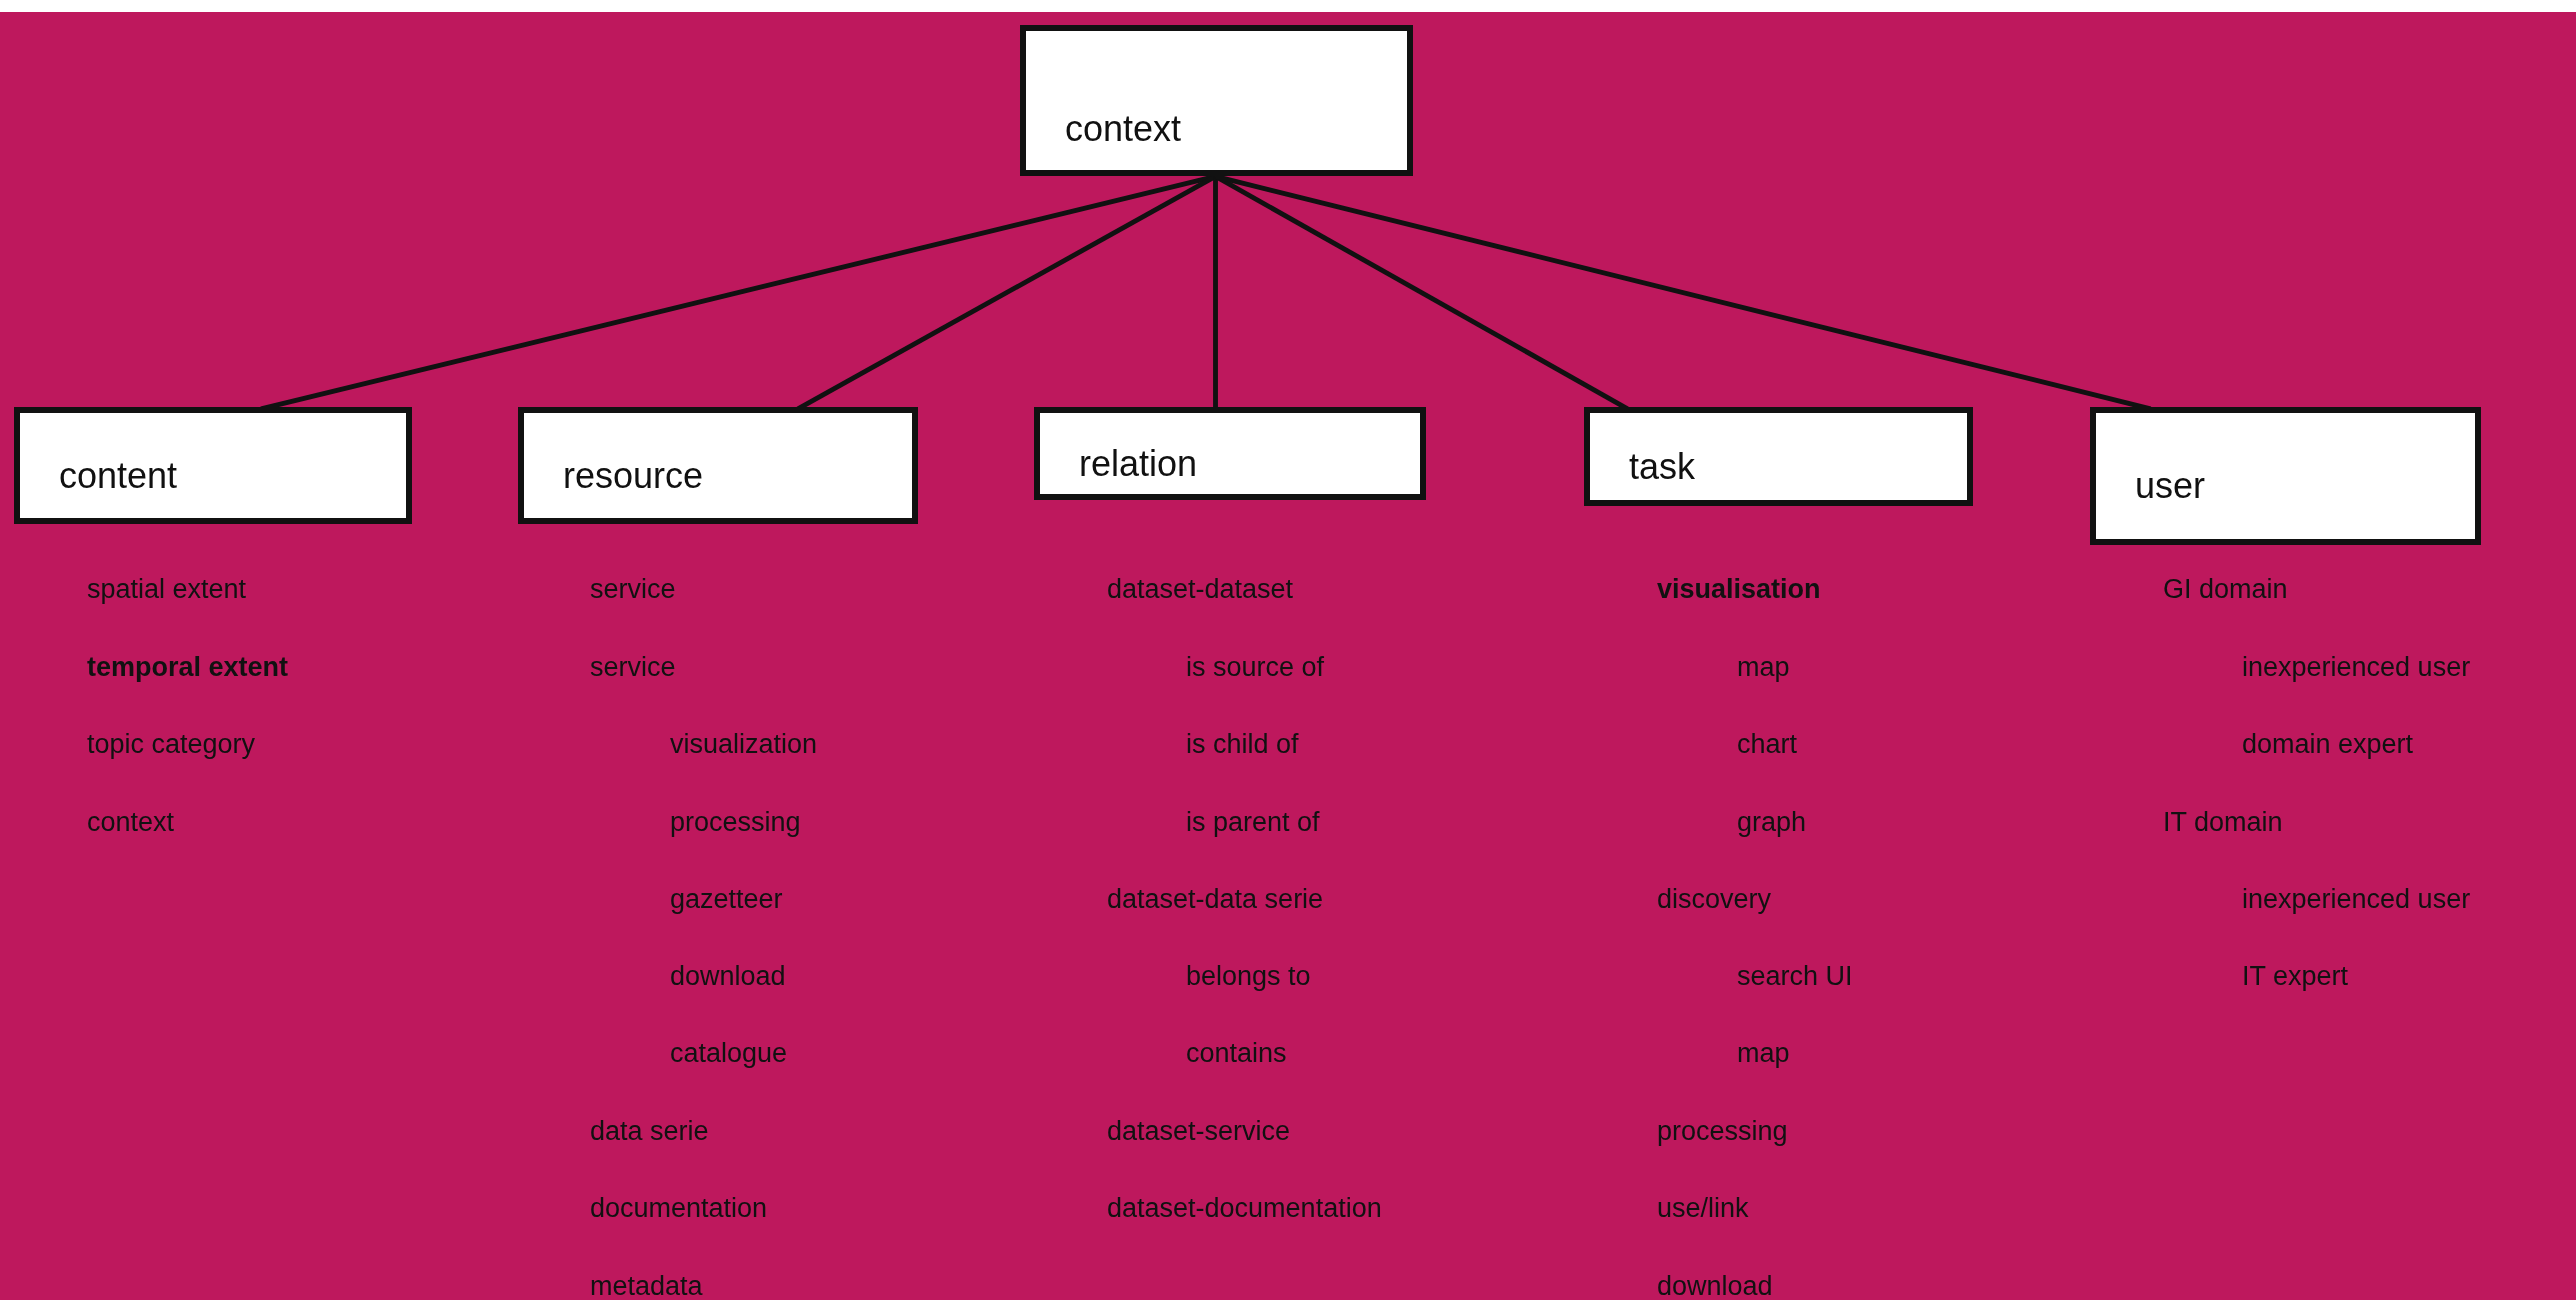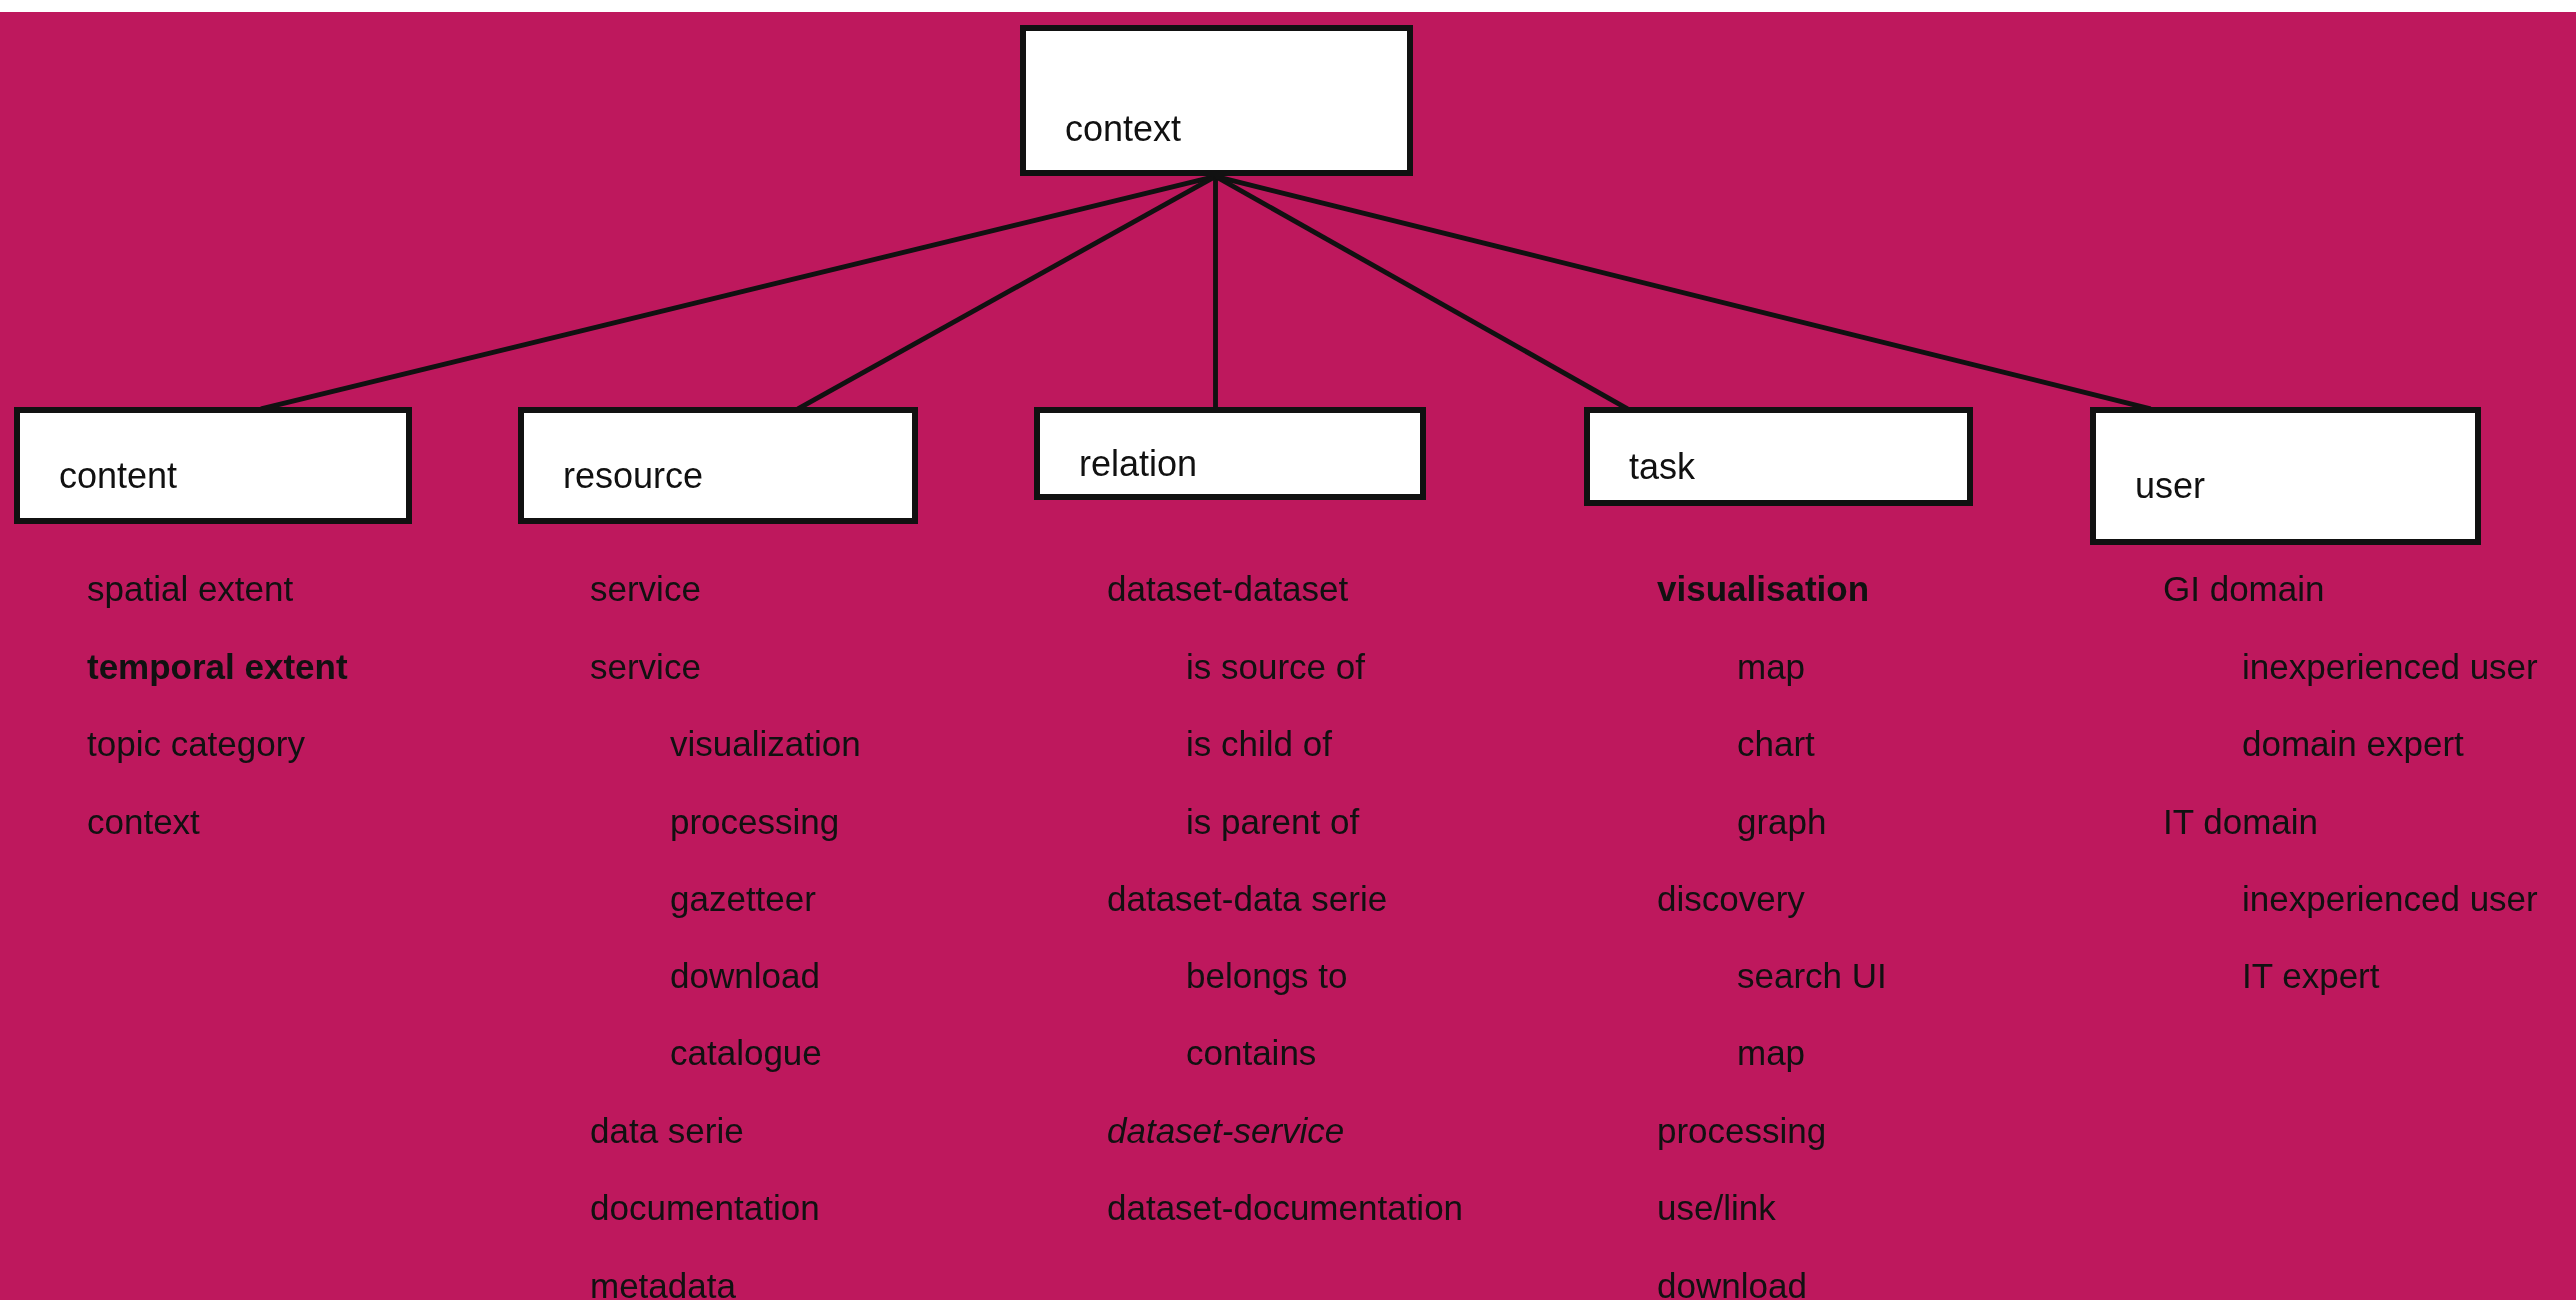--- a/index.html
+++ b/index.html
@@ -43,7 +43,7 @@
   #root-box .node-label { transform: translateY(28px); }
   .tree-item {
     position: absolute;
-    font-size: 35px;
+    font-size: 27px;
     line-height: 40px;
     white-space: nowrap;
     text-align: right;

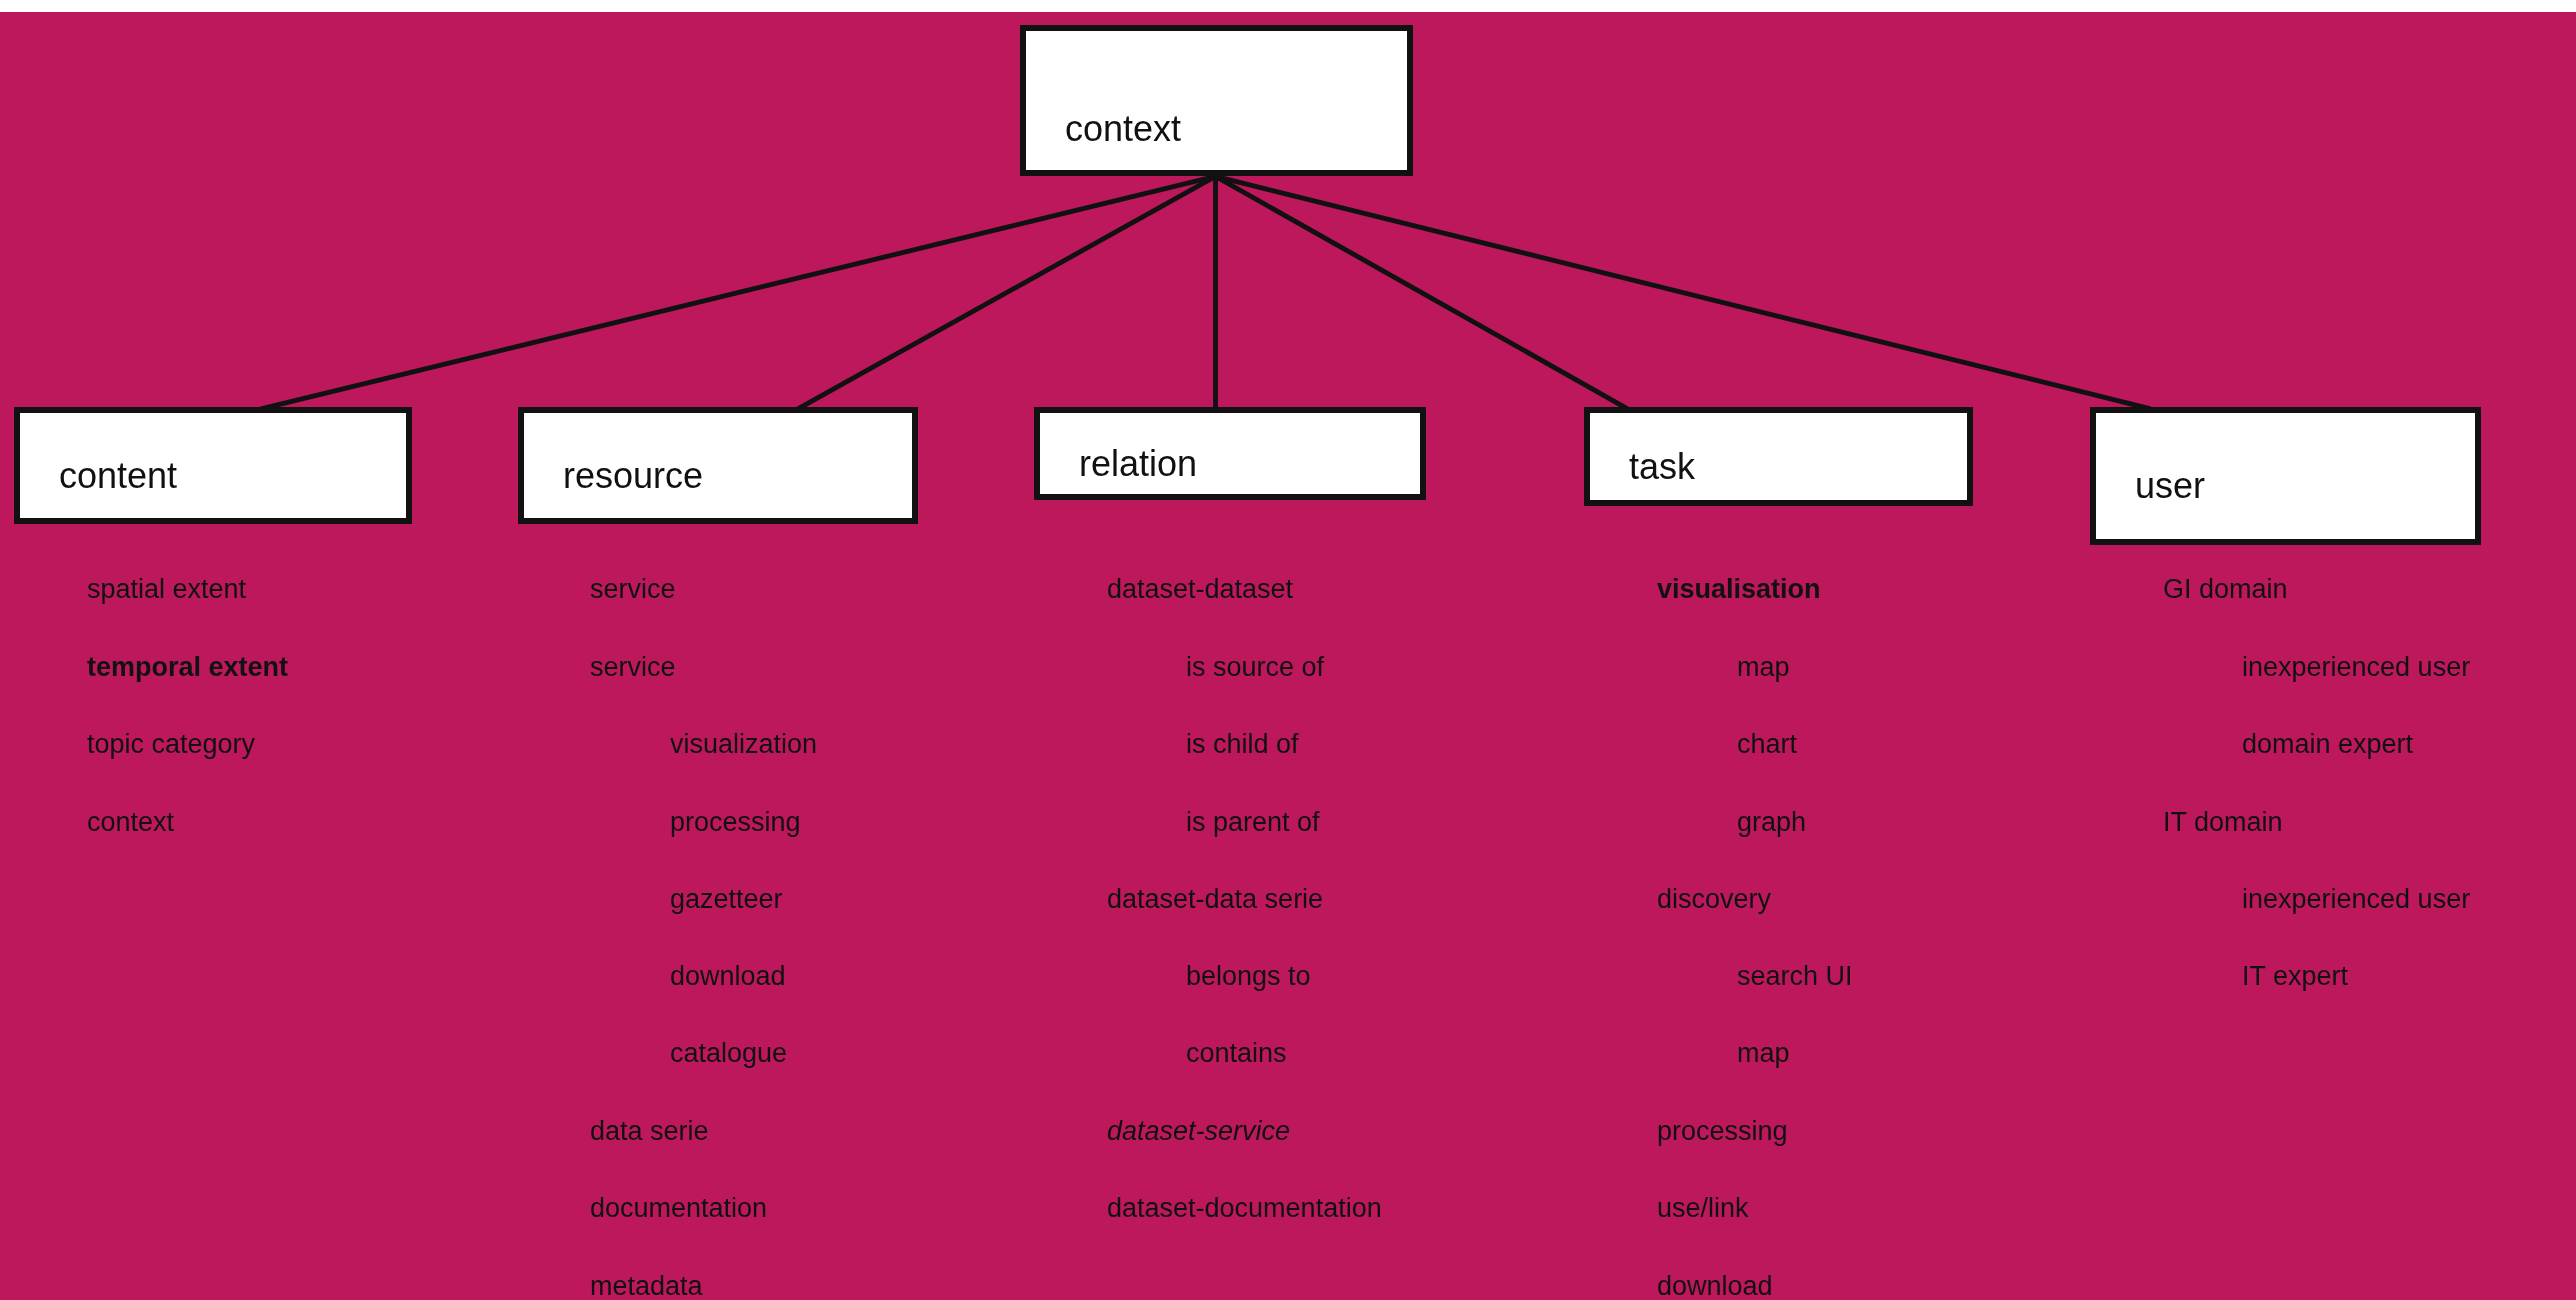--- a/index.html
+++ b/index.html
@@ -97,7 +97,7 @@
       <div class="tree-item" style="left: 1107px; top: 867px;">dataset-data serie</div>
       <div class="tree-item" style="left: 1186px; top: 944px;">belongs to</div>
       <div class="tree-item" style="left: 1186px; top: 1021px;">contains</div>
-      <div class="tree-item" style="left: 1107px; top: 1099px; font-style: italic;">dataset-service</div>
+      <div class="tree-item" style="left: 1107px; top: 1099px;">dataset-service</div>
       <div class="tree-item" style="left: 1107px; top: 1176px;">dataset-documentation</div>
       <div class="node-box" style="left: 1584px; top: 395px; width: 389px; height: 99px;">
         <span class="node-label">task</span>

